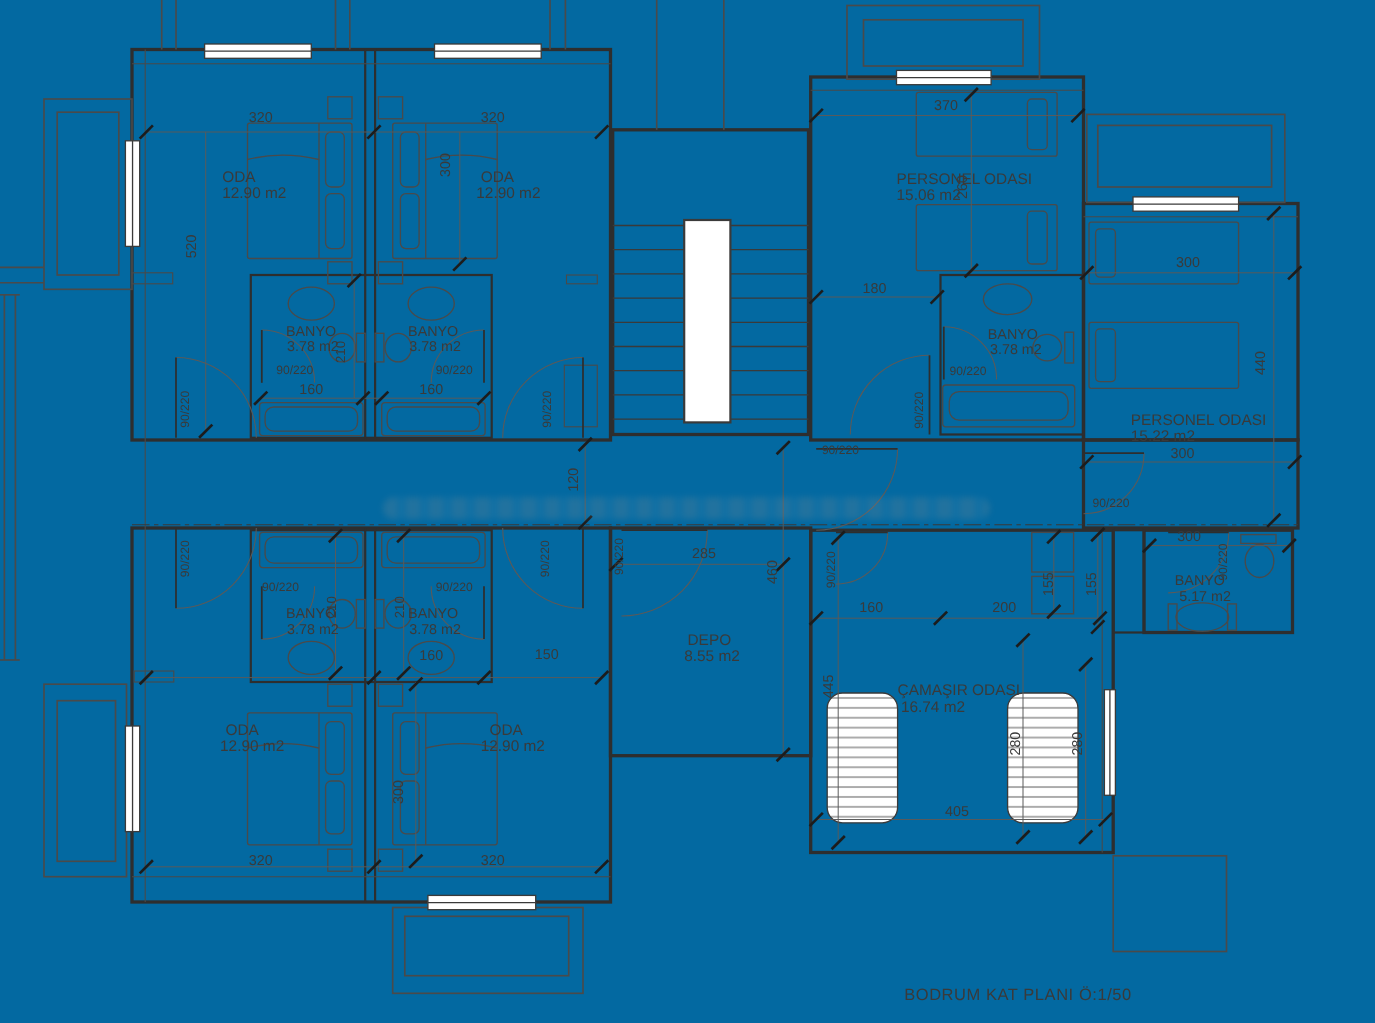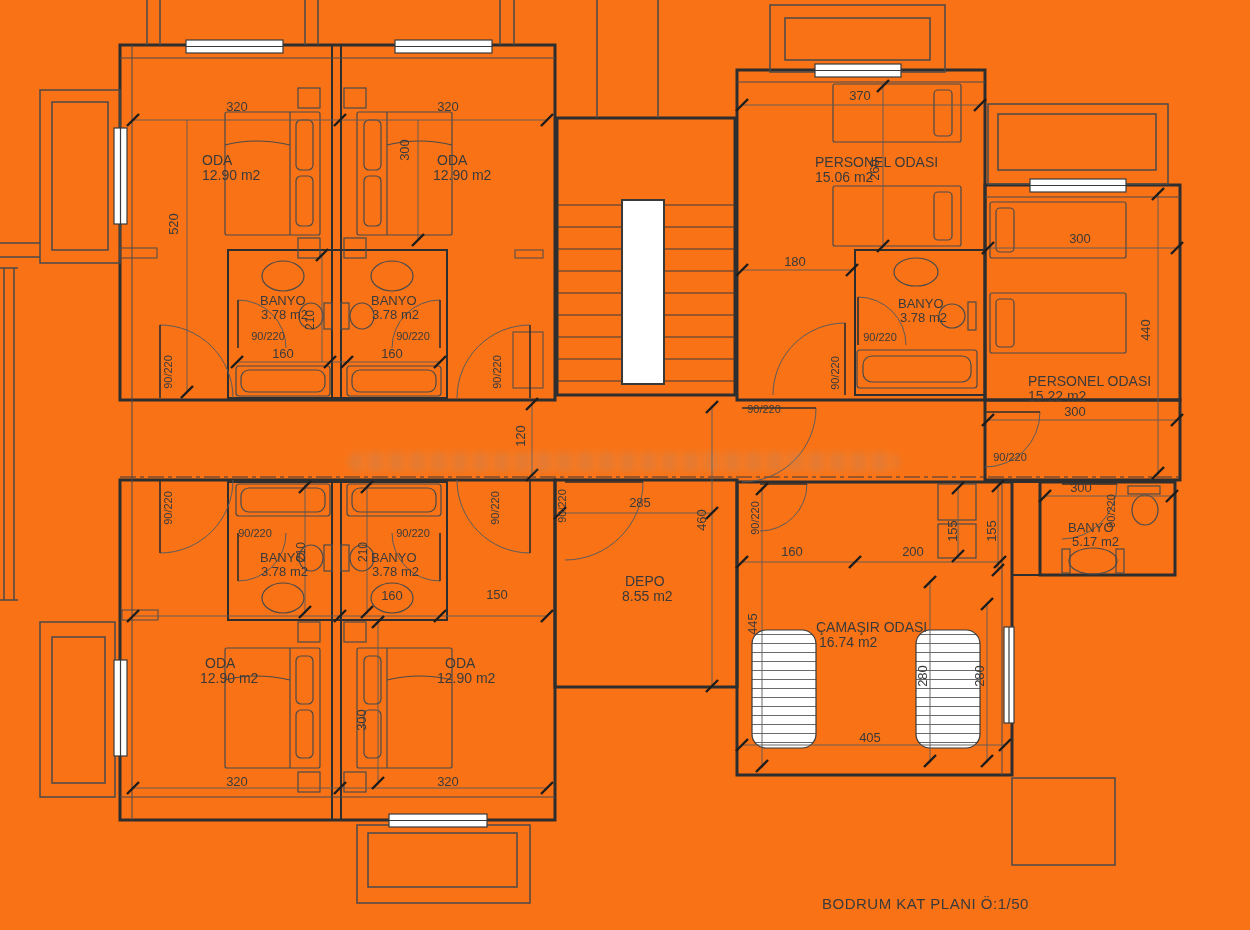--- a/index.html
+++ b/index.html
@@ -3,7 +3,7 @@
 <meta charset="utf-8">
 <style>
   html,body{margin:0;padding:0;background:#ffffff;}
-  .stage{position:relative;width:1250px;height:930px;background:#f97316;overflow:hidden;
+  .stage{position:relative;width:1250px;height:930px;background:#0369a1;overflow:hidden;
          font-family:"Liberation Sans",sans-serif;}
   svg{position:absolute;left:0;top:0;}
   svg text{fill:#3a3a3a;font-family:"Liberation Sans",sans-serif;}

